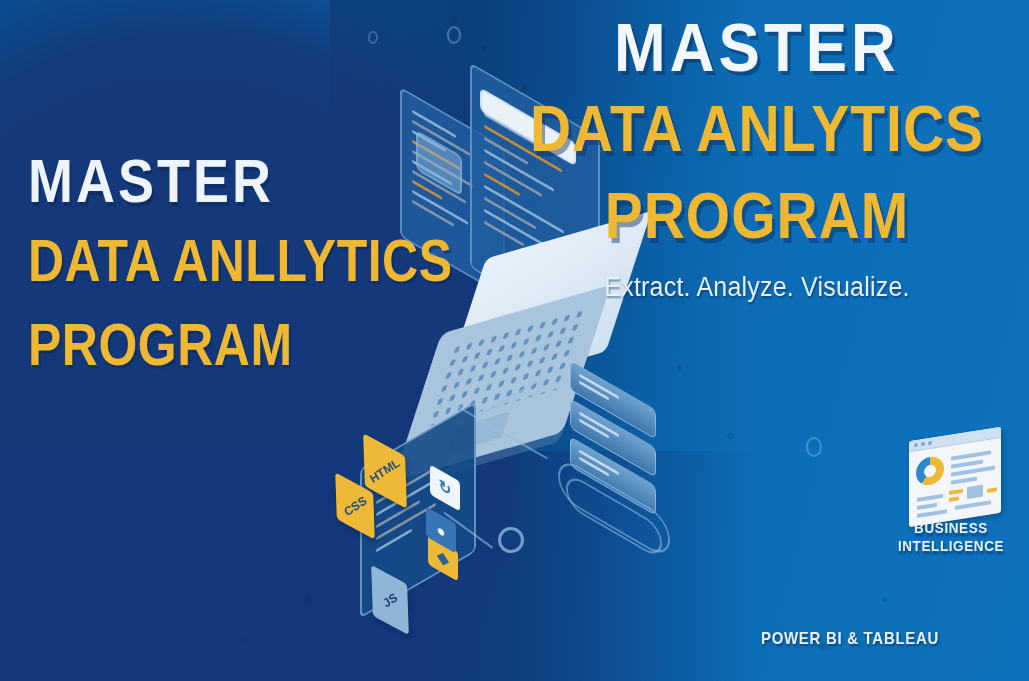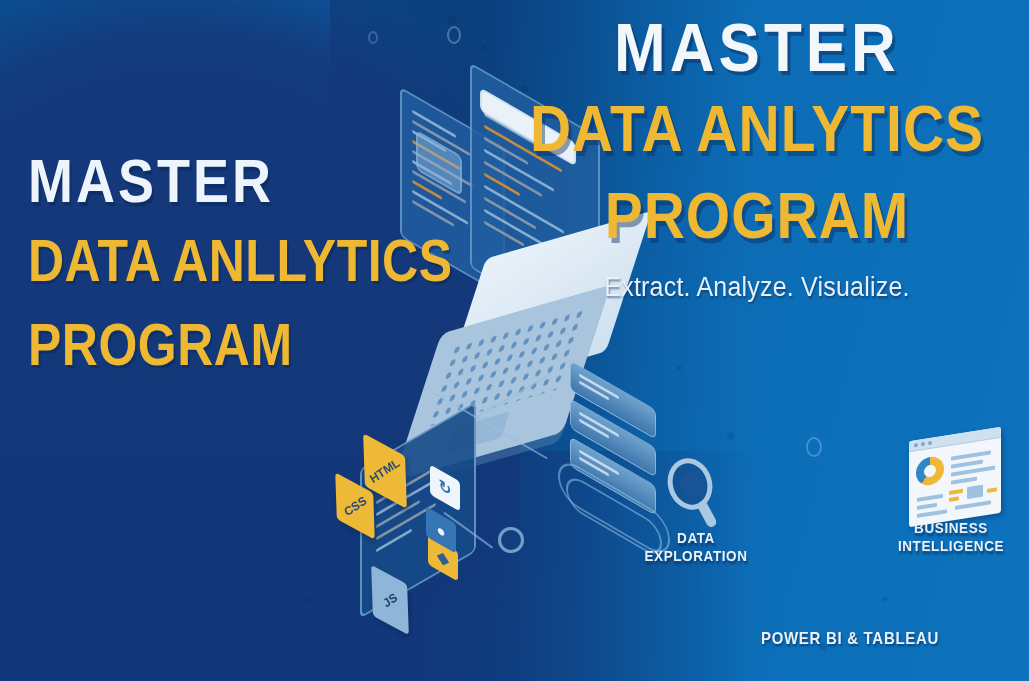--- a/index.html
+++ b/index.html
@@ -481,18 +481,6 @@
 
   <div class="features">
 
-    <div class="feature f1">
-      <div class="ficon">
-        <div class="mag">
-          <div class="lens"></div>
-          <div class="handle"></div>
-        </div>
-      </div>
-      <div class="flabel">
-        <div>DATA</div>
-        <div>EXPLORATION</div>
-      </div>
-    </div>
 
 
     <div class="feature f3">

